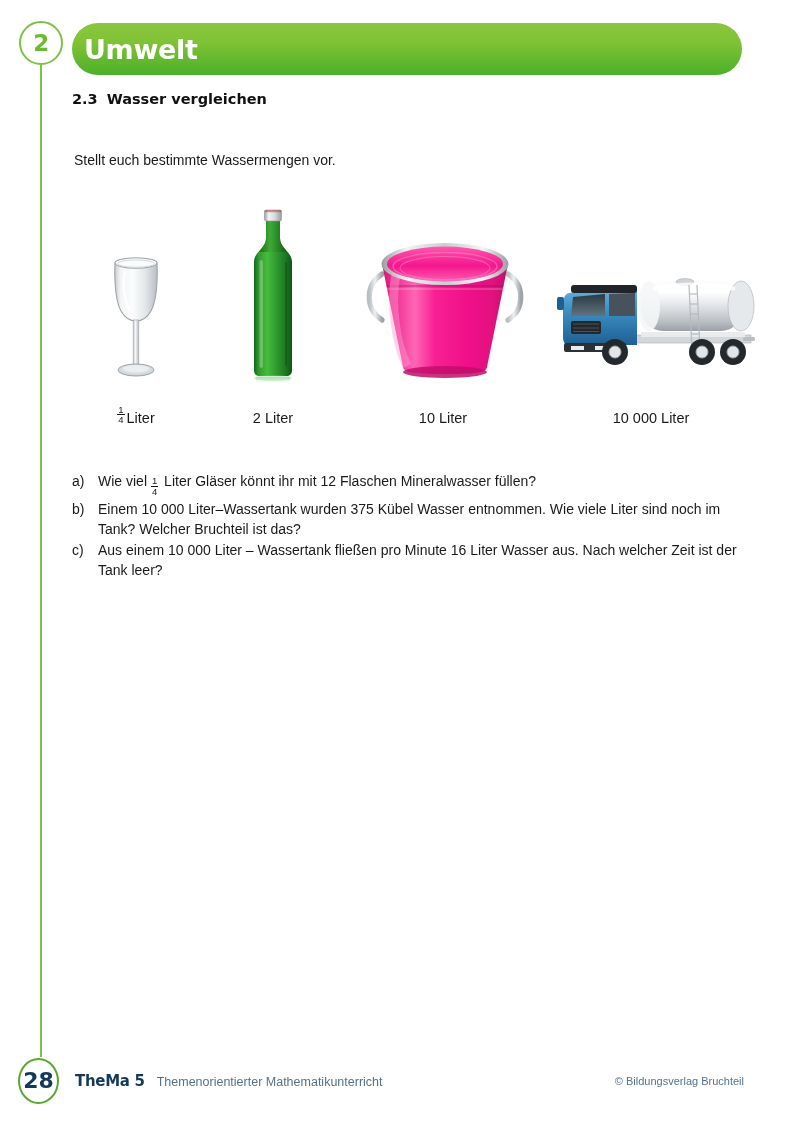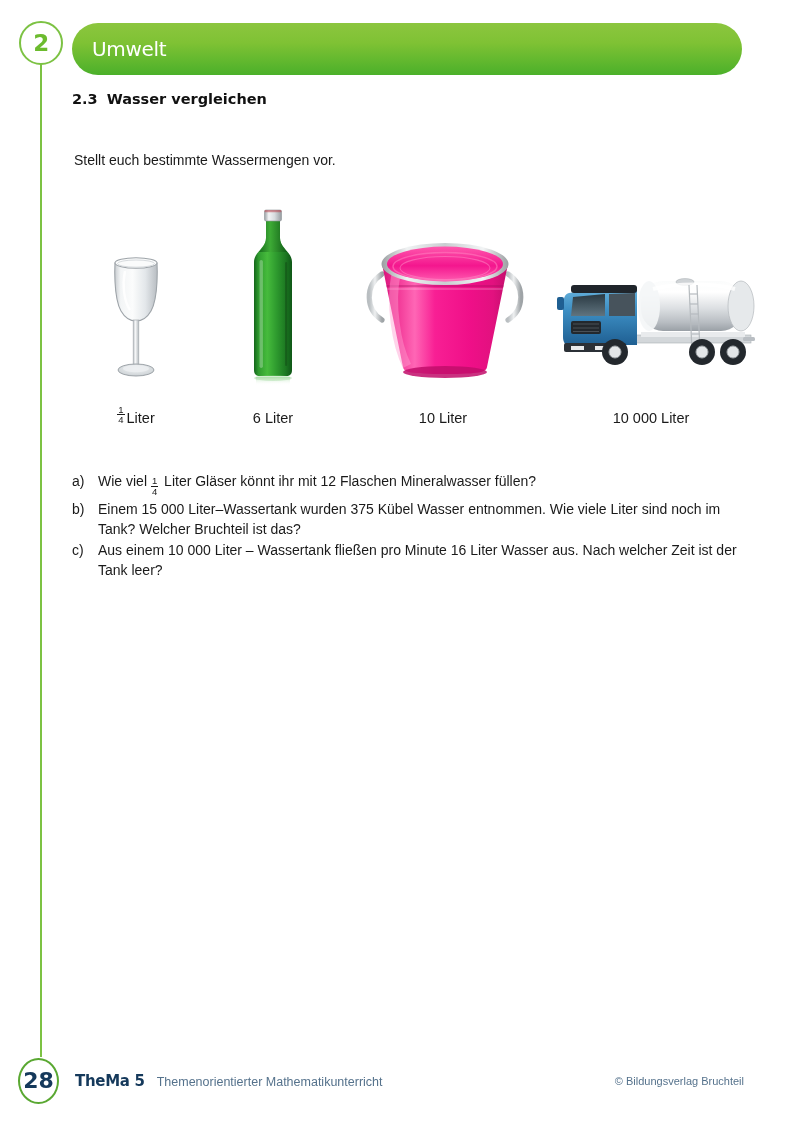--- a/index.html
+++ b/index.html
@@ -63,10 +63,10 @@
   #banner .title {
     color: #ffffff;
     font-family: "DejaVu Sans", sans-serif;
-    font-weight: normal;
-    font-size: 20px;
+    font-weight: bold;
+    font-size: 27px;
     letter-spacing: -0.3px;
-    margin-left: 20px;
+    margin-left: 12px;
     line-height: 1;
   }
 

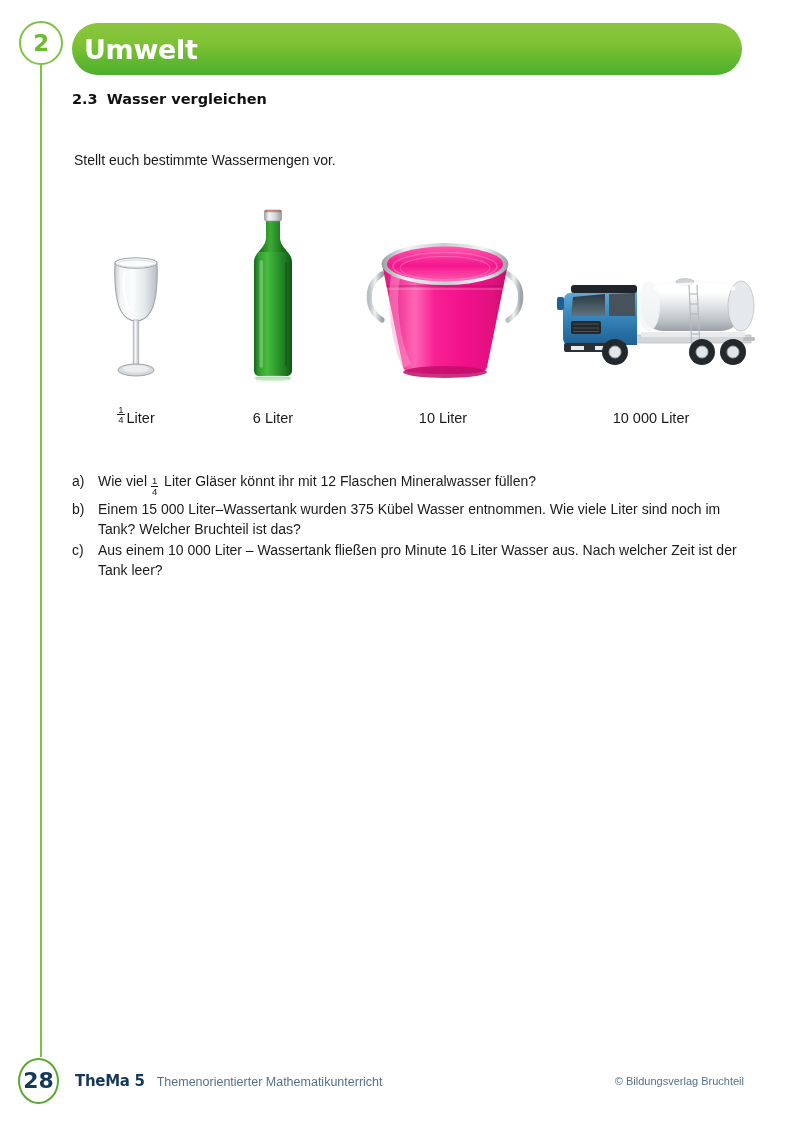--- a/index.html
+++ b/index.html
@@ -329,7 +329,7 @@
       </div>
     </div>
     <div class="fig-caption">
-      <span>6 Liter</span>
+      <span>2 Liter</span>
     </div>
   </div>
 

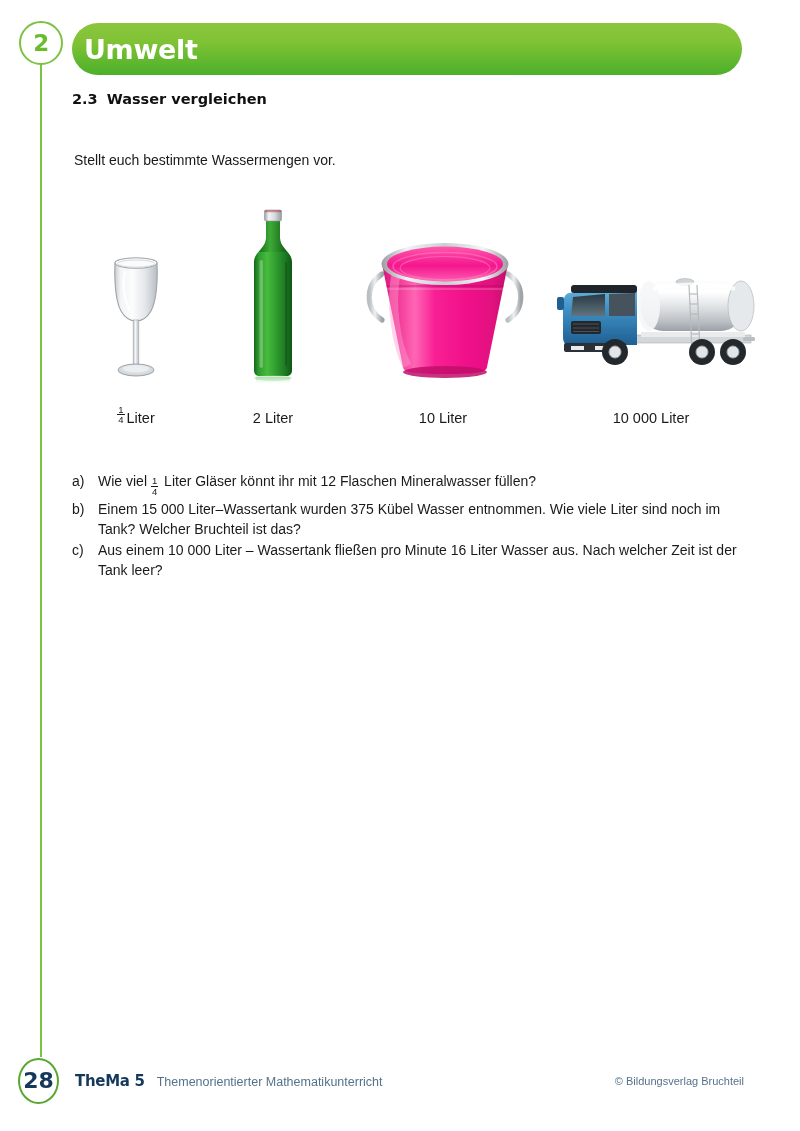--- a/index.html
+++ b/index.html
@@ -491,7 +491,7 @@
 
   <div class="ex-row">
     <span class="ex-label">b)</span>
-    <span class="ex-body">Einem 15 000 Liter–Wassertank wurden 375 Kübel Wasser entnommen. Wie viele Liter sind noch im Tank? Welcher Bruchteil ist das?</span>
+    <span class="ex-body">Einem 10 000 Liter–Wassertank wurden 375 Kübel Wasser entnommen. Wie viele Liter sind noch im Tank? Welcher Bruchteil ist das?</span>
   </div>
 
   <div class="ex-row">

